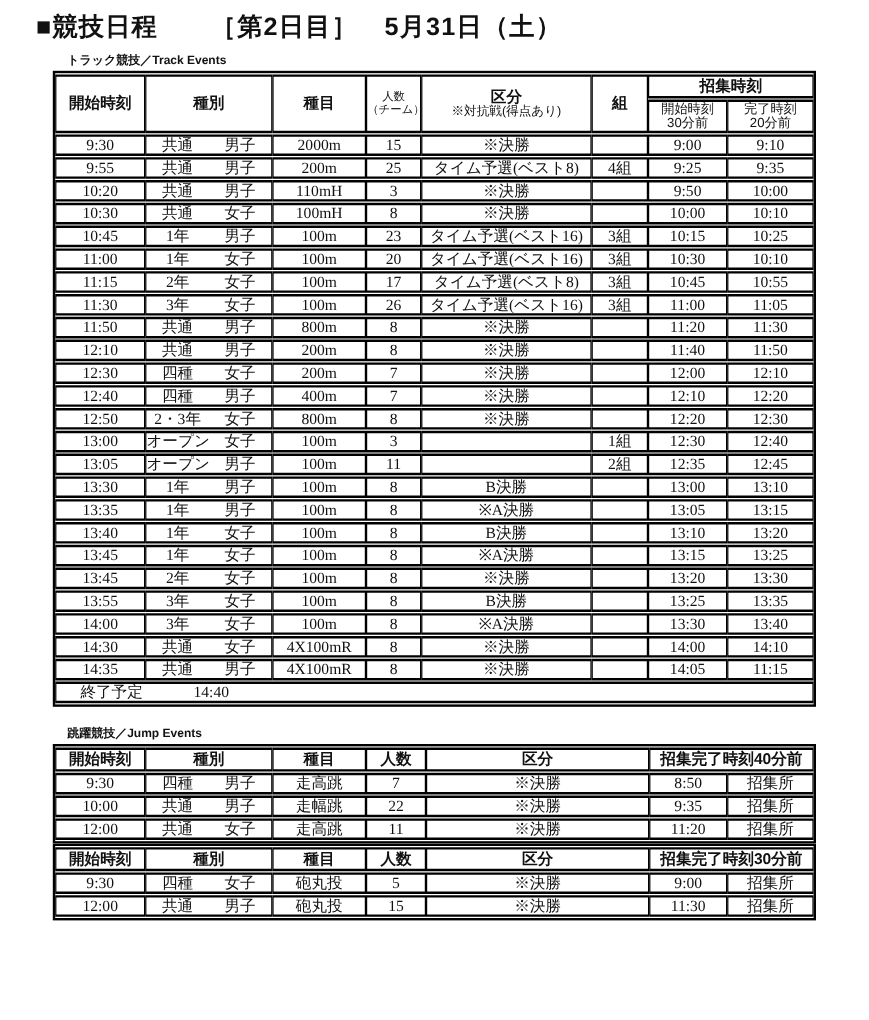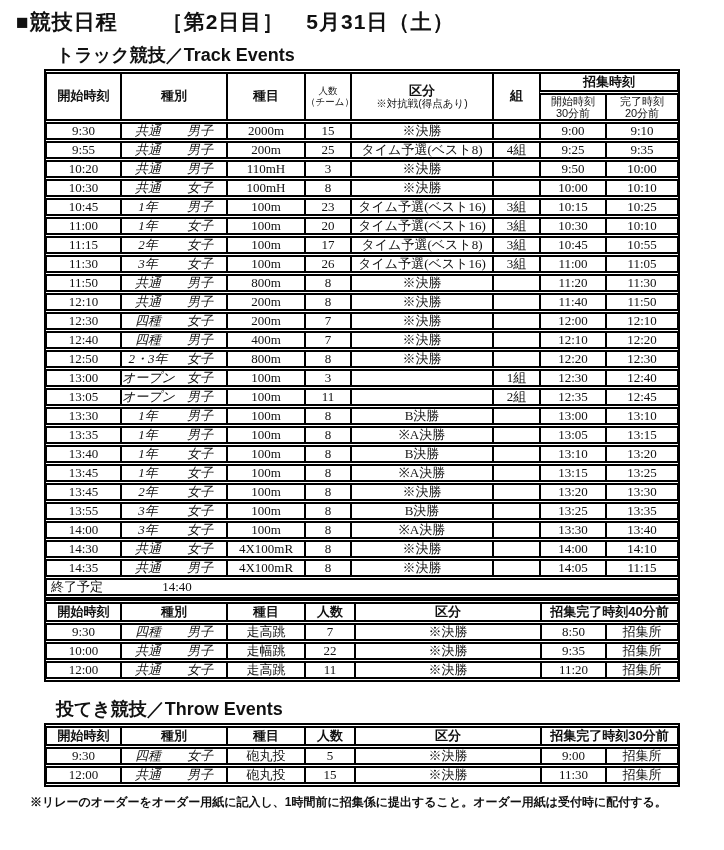--- a/index.html
+++ b/index.html
@@ -13,7 +13,7 @@
   .page { padding-top: 8px; }
 
   .doc-title {
-    margin: 0 0 4px 16px;
+    margin: 0 0 4px 30px;
     font-size: 21px; font-weight: bold;
     letter-spacing: 1px;
     font-family: "Liberation Sans", sans-serif;

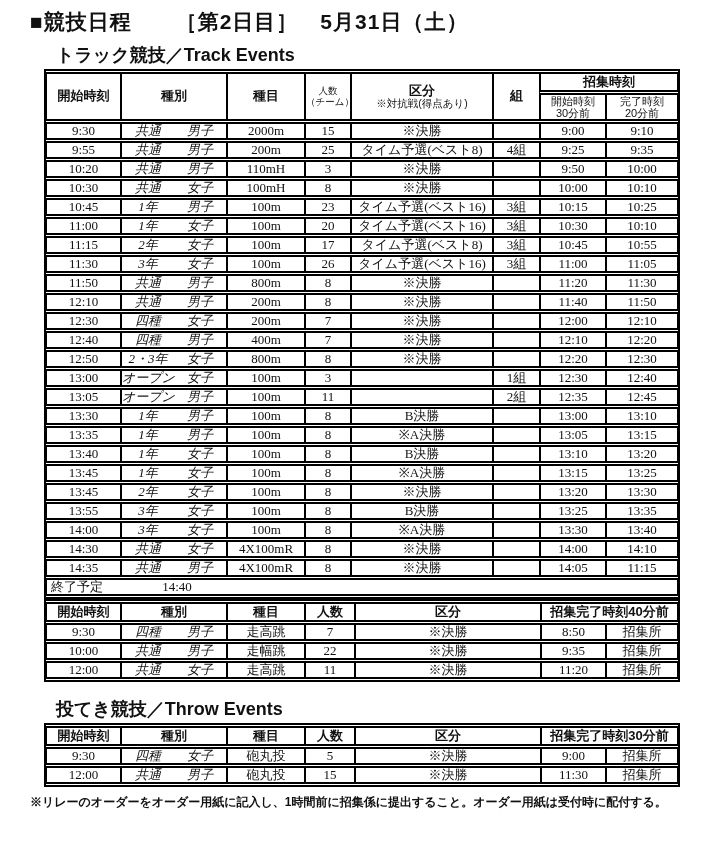--- a/index.html
+++ b/index.html
@@ -21,7 +21,7 @@
   }
   .section-title {
     margin: 15px 0 2px 56px;
-    font-size: 18px; font-weight: 600;
+    font-size: 10px; font-weight: 600;
     white-space: nowrap;
   }
   .section-title.first { margin-top: 7px; }

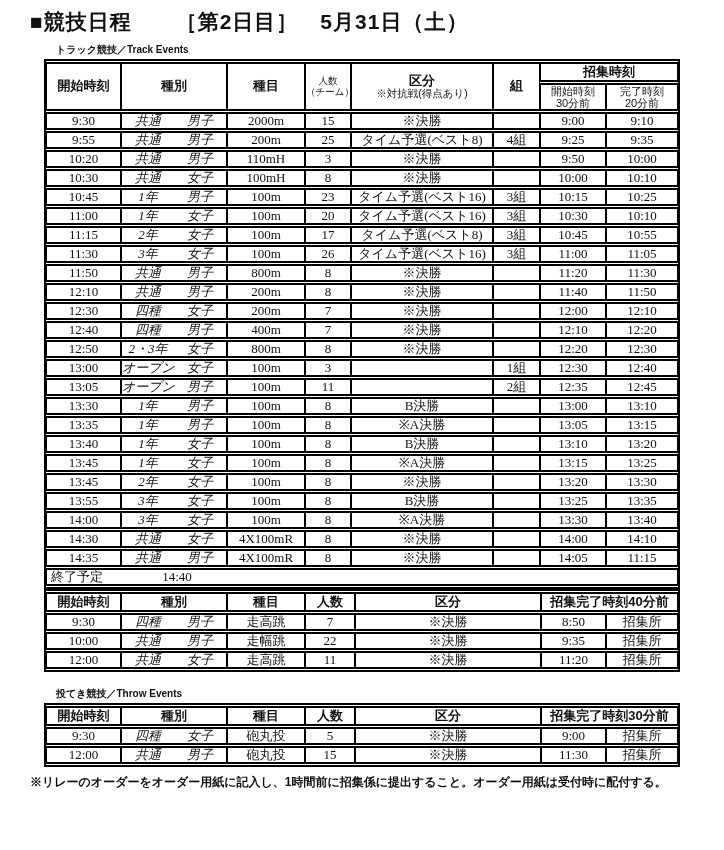--- a/index.html
+++ b/index.html
@@ -68,7 +68,6 @@
     display: inline-block;
     width: 50%;
     text-align: center;
-    font-style: italic;
   }
   .sched tr.end-row td {
     text-align: left;

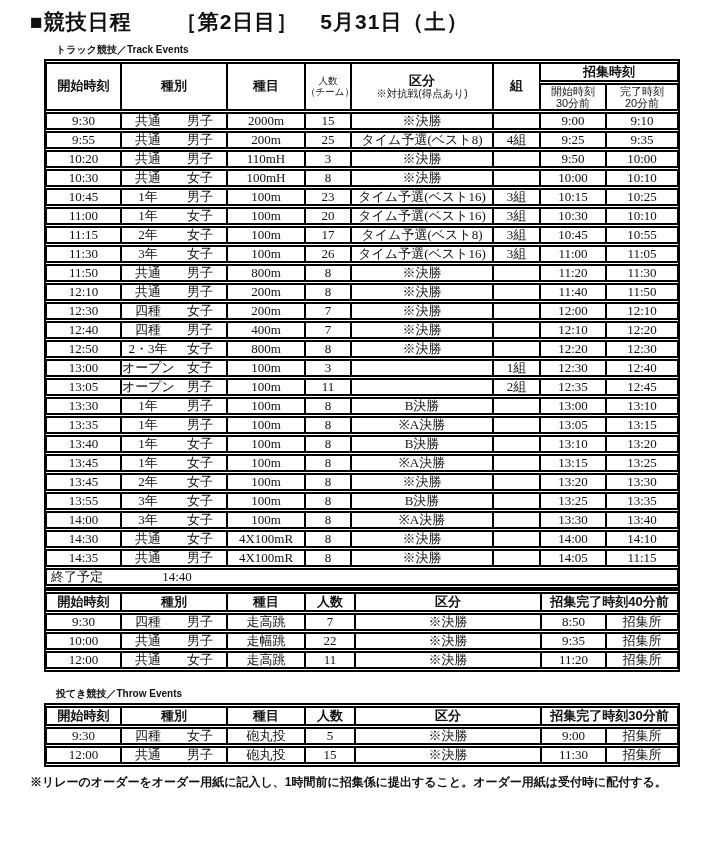--- a/index.html
+++ b/index.html
@@ -73,7 +73,7 @@
     text-align: left;
     font-family: "Liberation Serif", "DejaVu Serif", serif;
   }
-  .sched tr.end-row td .lbl { margin-left: 4px; text-align: right; }
+  .sched tr.end-row td .lbl { margin-left: 20px; text-align: right; }
   .sched tr.end-row td .tm  { margin-left: 56px; }
 
   .footnote {

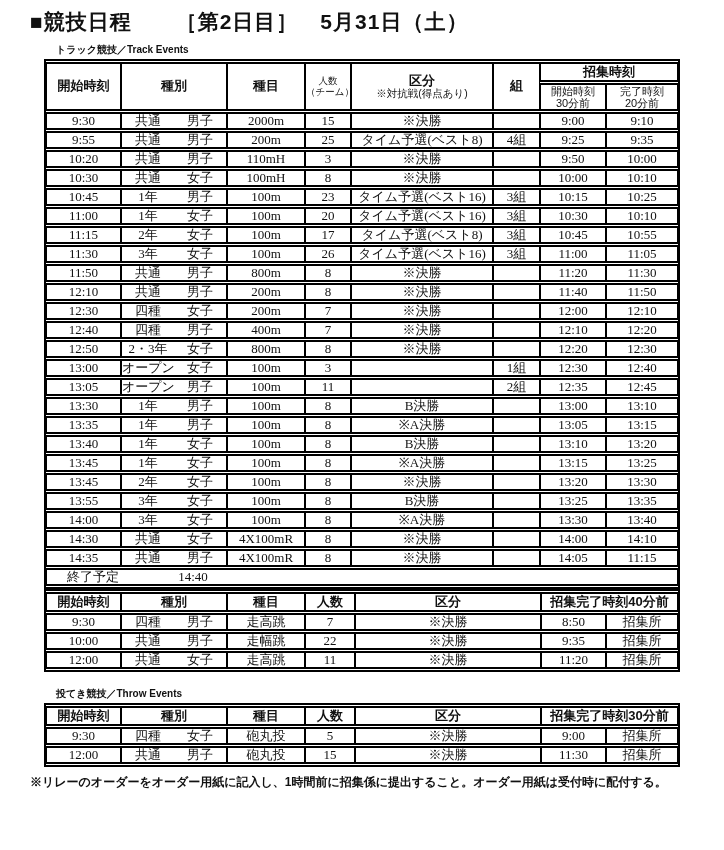--- a/index.html
+++ b/index.html
@@ -74,7 +74,7 @@
     font-family: "Liberation Serif", "DejaVu Serif", serif;
   }
   .sched tr.end-row td .lbl { margin-left: 20px; text-align: right; }
-  .sched tr.end-row td .tm  { margin-left: 56px; }
+  .sched tr.end-row td .tm  { margin-left: 39px; }
 
   .footnote {
     margin: 7px 0 0 30px;

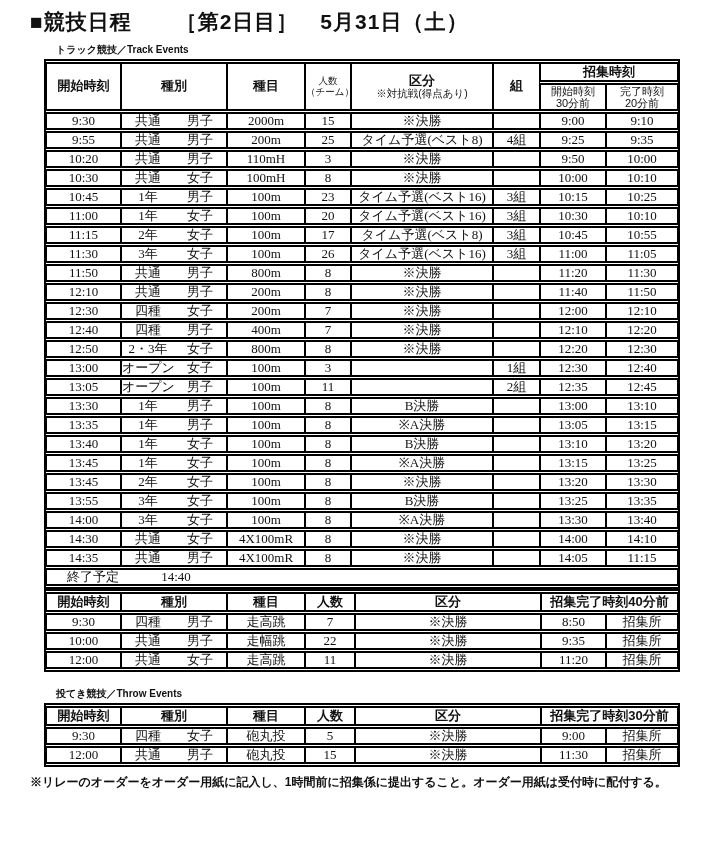--- a/index.html
+++ b/index.html
@@ -381,6 +381,7 @@
     </tbody>
   </table>
 
+  <div class="section-title">跳躍競技／Jump Events</div>
 
   <table class="sched">
     <colgroup>

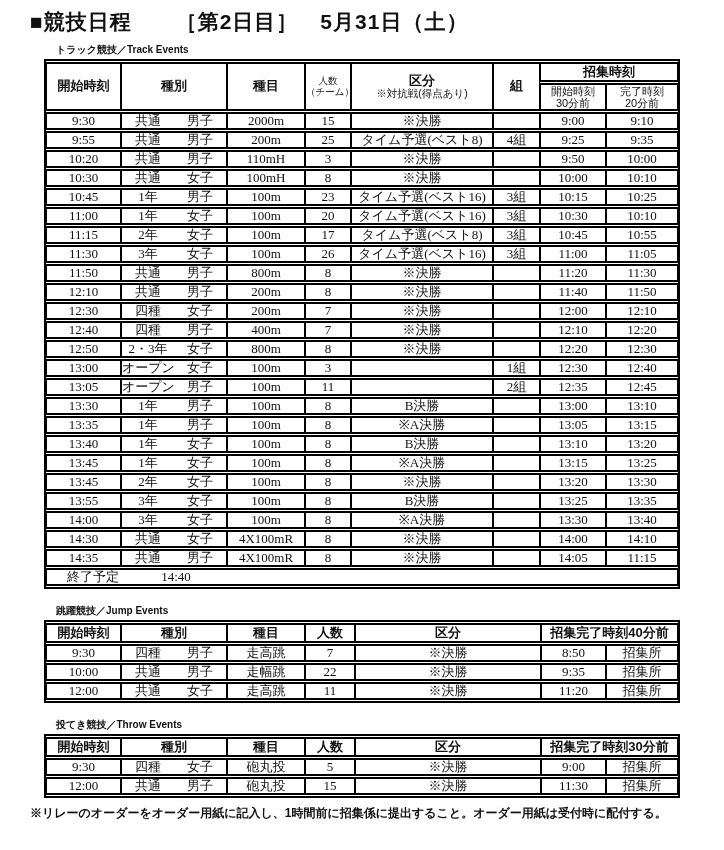--- a/index.html
+++ b/index.html
@@ -434,7 +434,6 @@
       </tbody>
   </table>
 
-  <div class="section-title">投てき競技／Throw Events</div>
 
   <table class="sched">
     <colgroup>

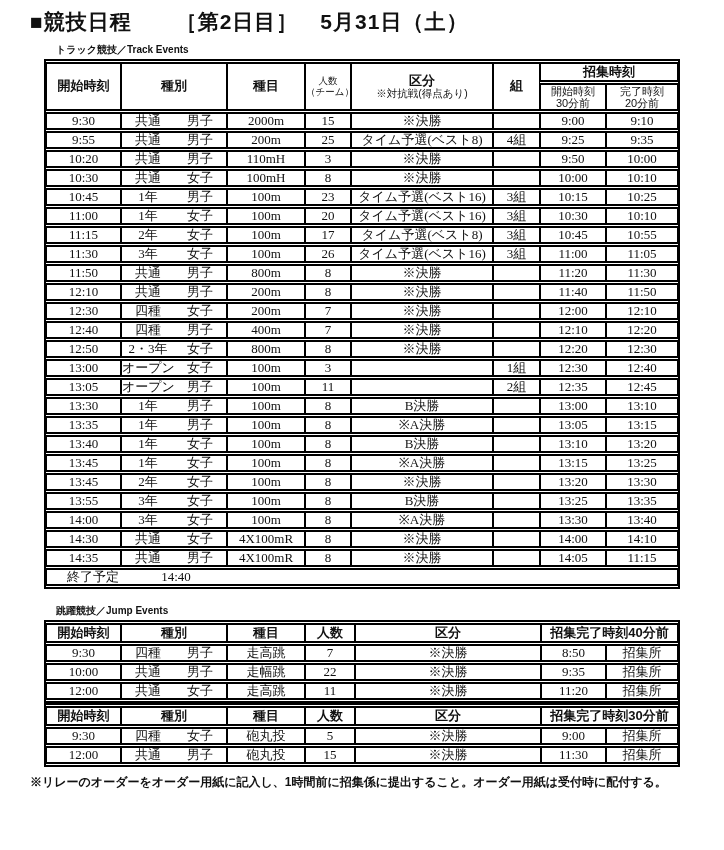--- a/index.html
+++ b/index.html
@@ -477,7 +477,6 @@
       </tbody>
   </table>
 
-  <div class="footnote">※リレーのオーダーをオーダー用紙に記入し、1時間前に招集係に提出すること。オーダー用紙は受付時に配付する。</div>
 
 </div>
 

